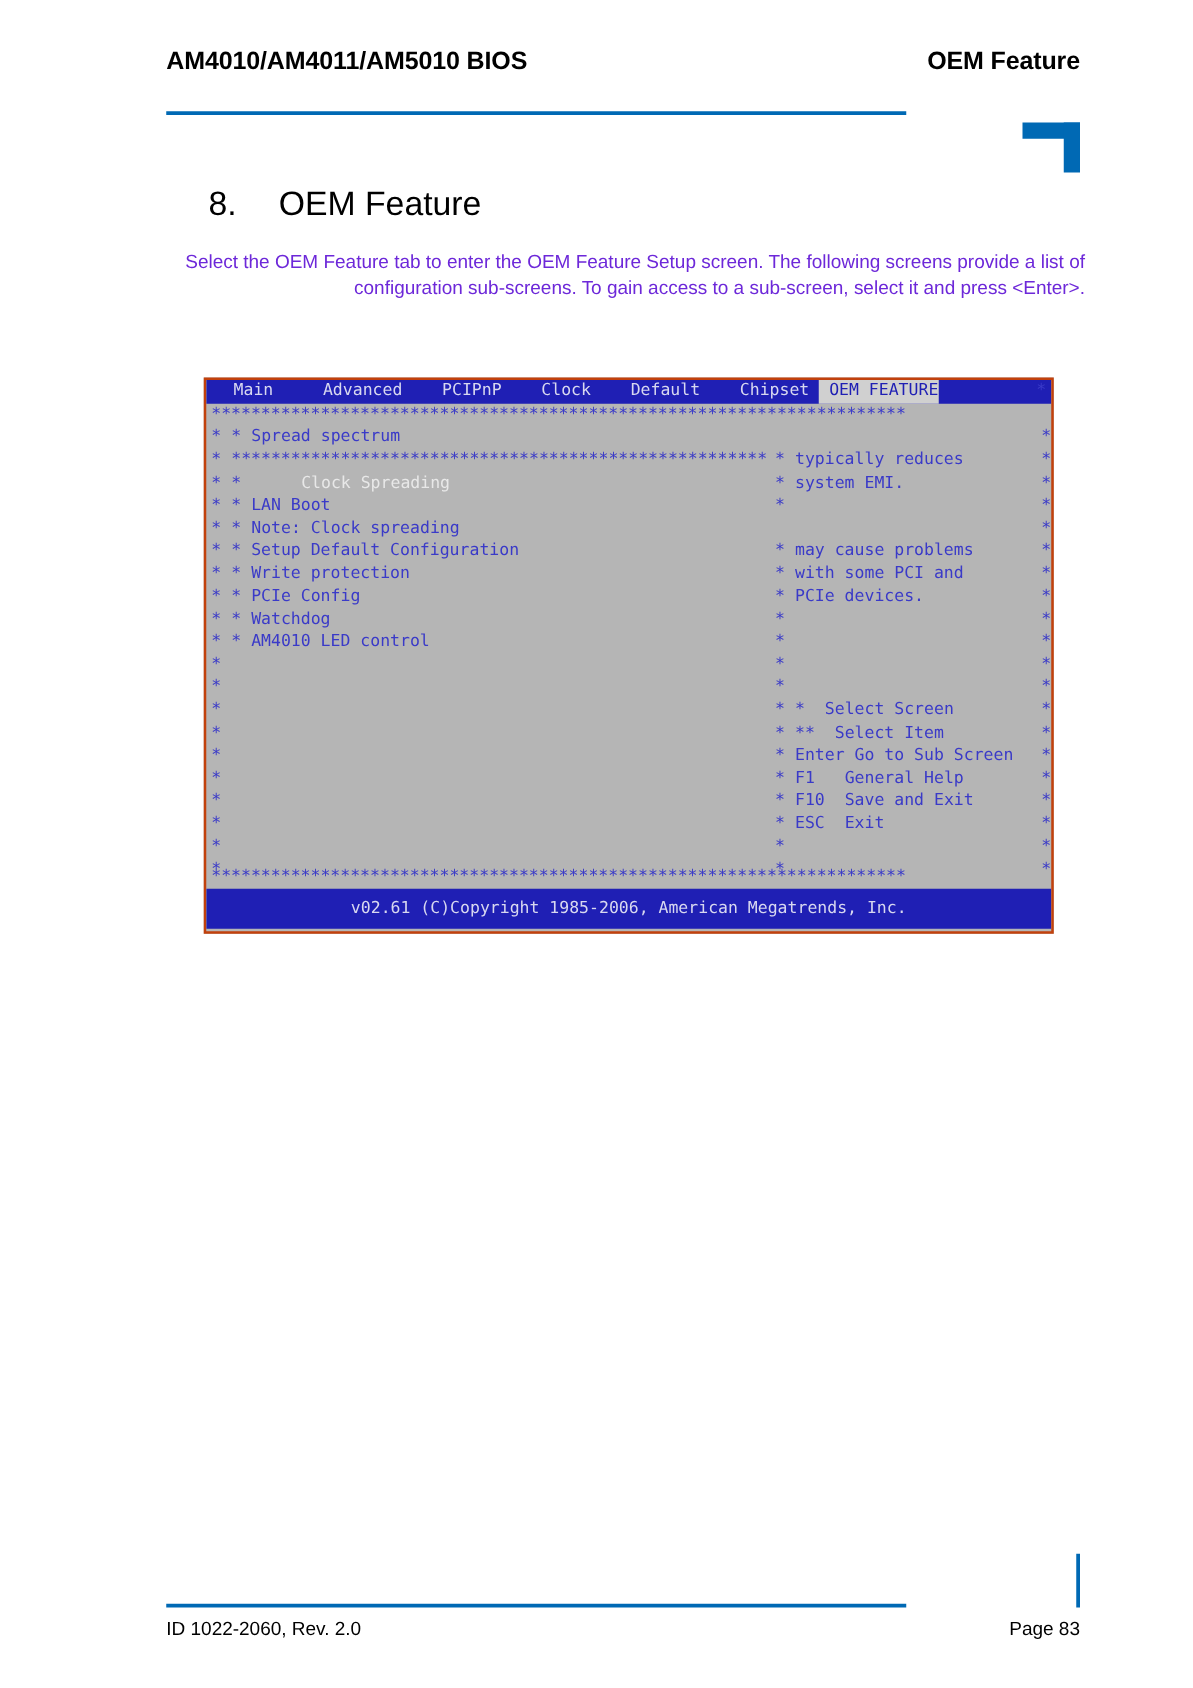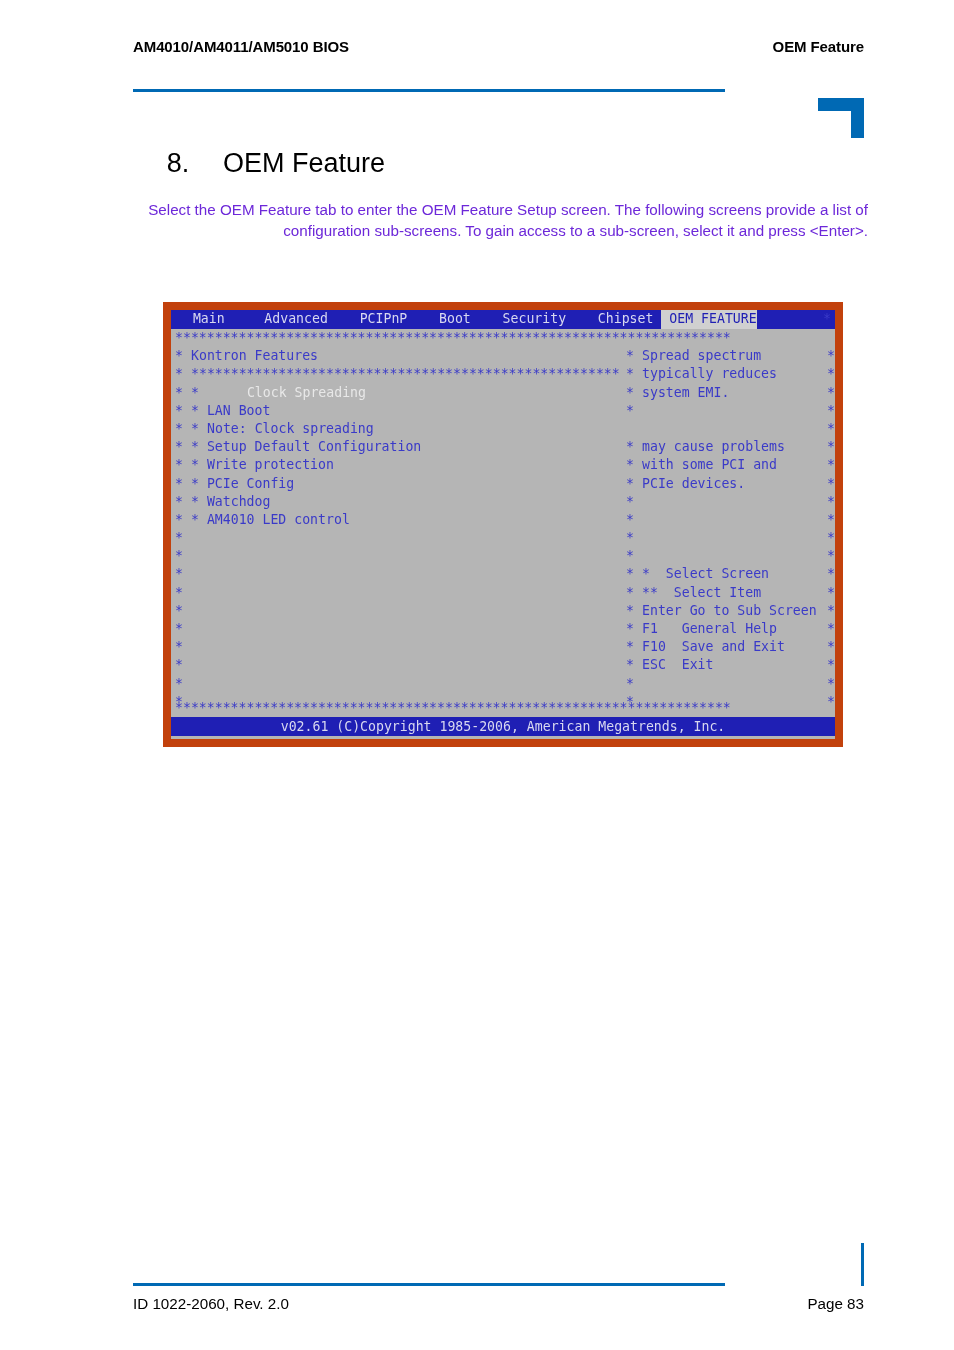--- a/index.html
+++ b/index.html
@@ -31,7 +31,7 @@
     align-items: baseline;
   }
   .hdr-left, .hdr-right {
-    font-size: 15px;
+    font-size: 20px;
     font-weight: bold;
     color: #000000;
     letter-spacing: -0.1px;

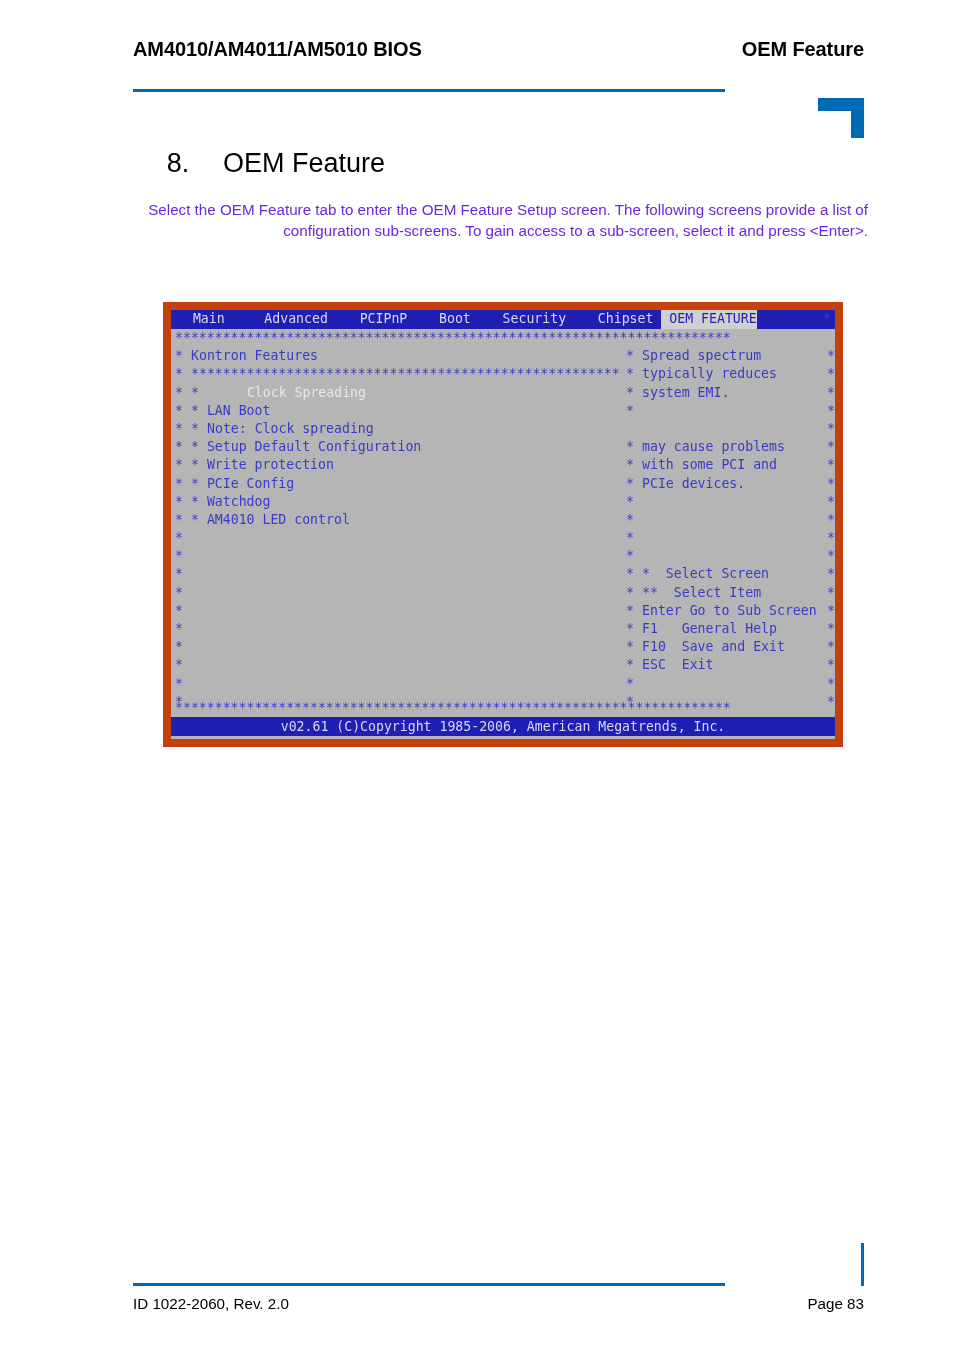--- a/index.html
+++ b/index.html
@@ -101,7 +101,7 @@
     width: 680px;
     height: 445px;
     background: #b5b5b5;
-    border: 8px solid #c2410c;
+    border: 2px solid #c2410c;
     box-sizing: border-box;
     font-family: "DejaVu Sans Mono", "Liberation Mono", monospace;
     font-size: 13.2px;

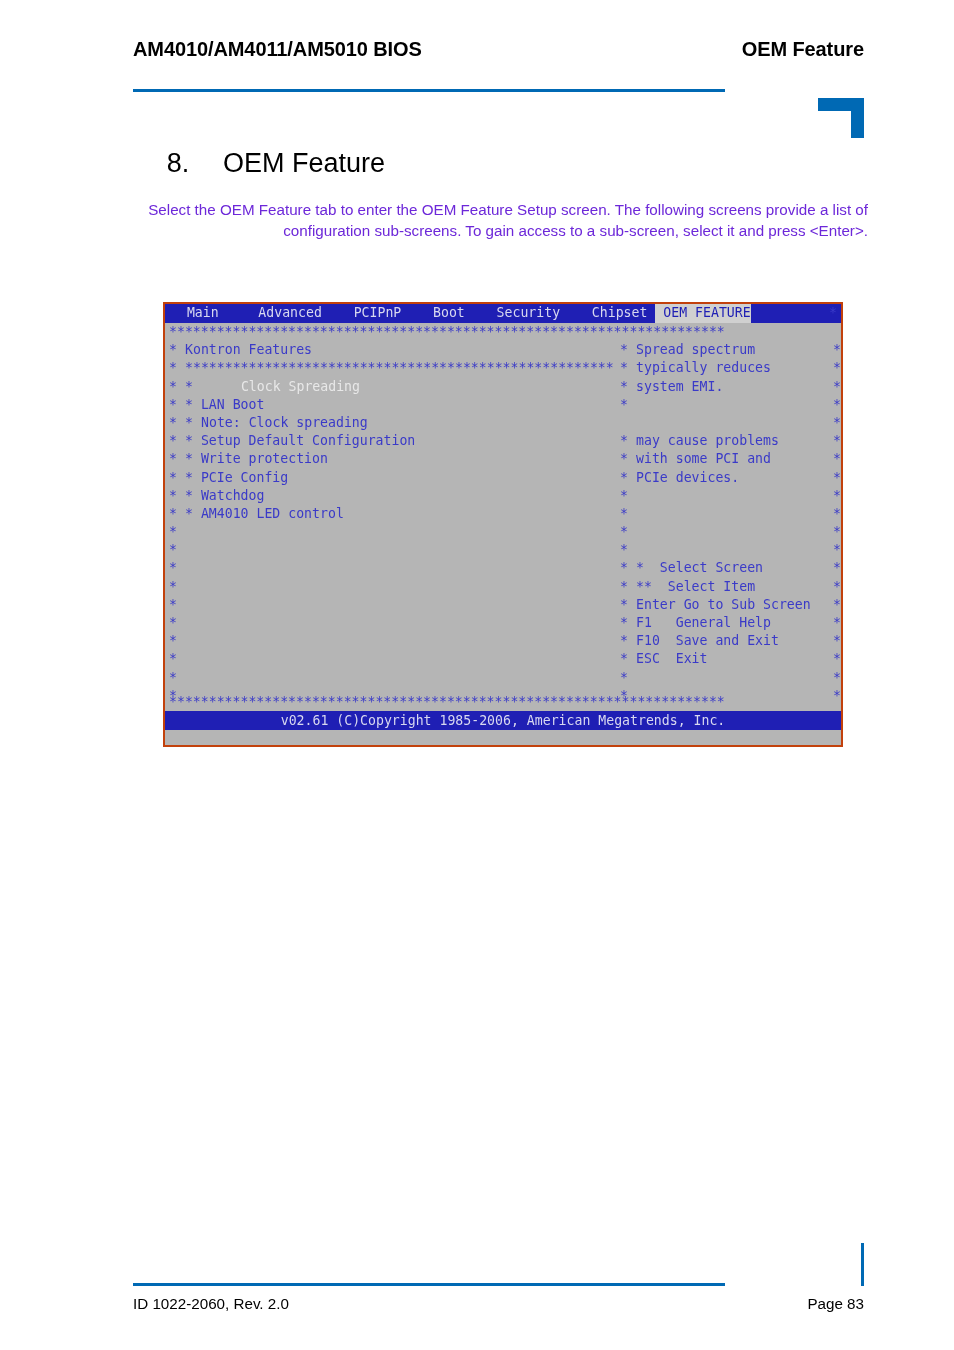--- a/index.html
+++ b/index.html
@@ -231,7 +231,7 @@
       <span class="tab">  Main  </span>
       <span class="tab">   Advanced  </span>
       <span class="tab">  PCIPnP  </span>
-      <span class="tab">  Boot  </span>
+      <span class="tab">  Clock  </span>
       <span class="tab">  Security  </span>
       <span class="tab">  Chipset </span>
       <span class="tab active"> OEM FEATURE</span>

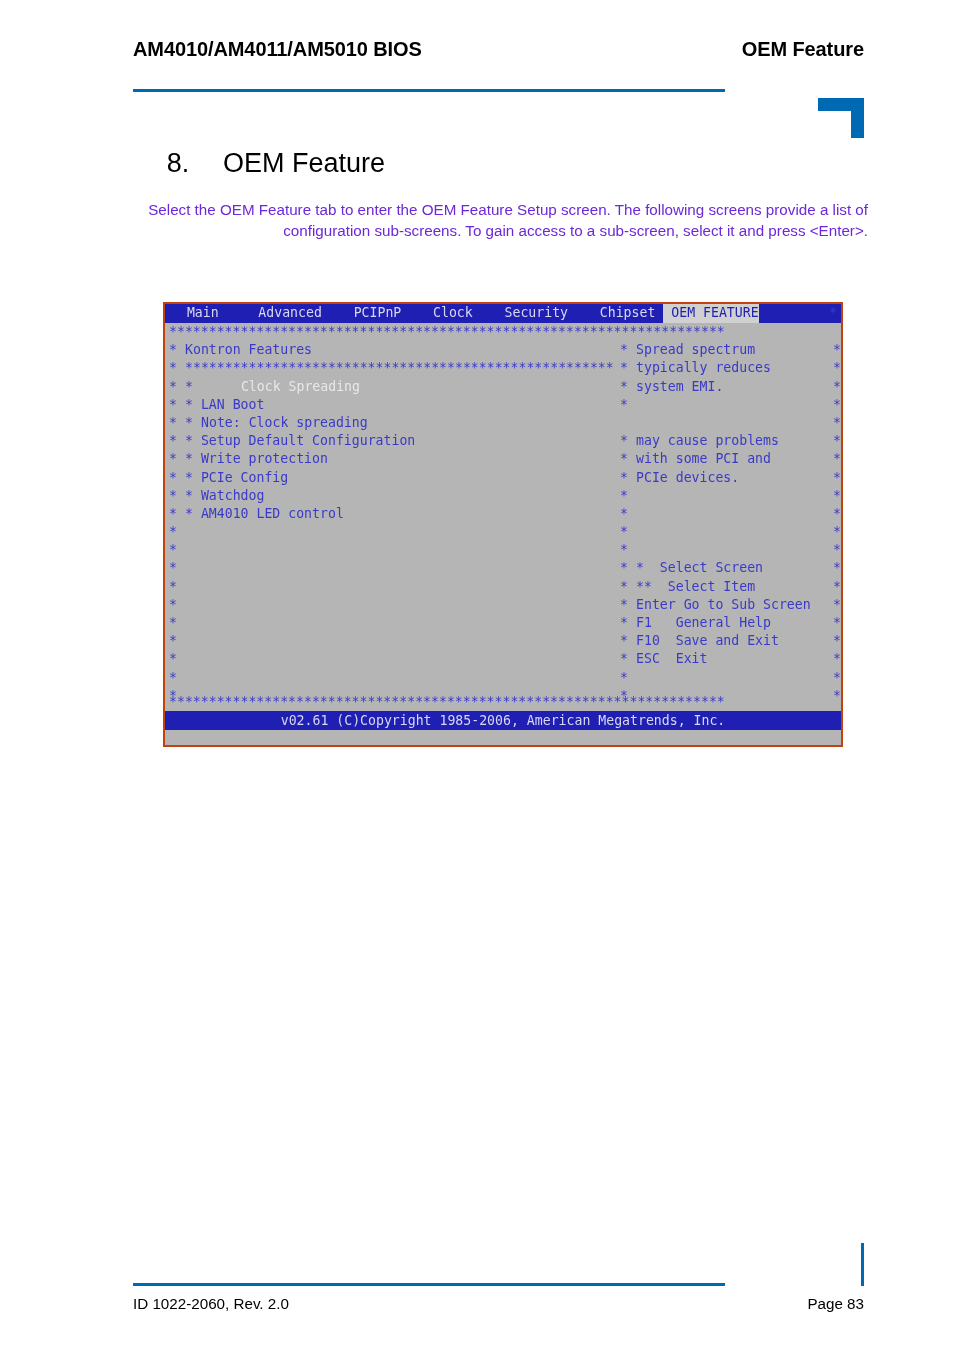--- a/index.html
+++ b/index.html
@@ -232,7 +232,7 @@
       <span class="tab">   Advanced  </span>
       <span class="tab">  PCIPnP  </span>
       <span class="tab">  Clock  </span>
-      <span class="tab">  Security  </span>
+      <span class="tab">  Default  </span>
       <span class="tab">  Chipset </span>
       <span class="tab active"> OEM FEATURE</span>
       <span class="trail">*</span>

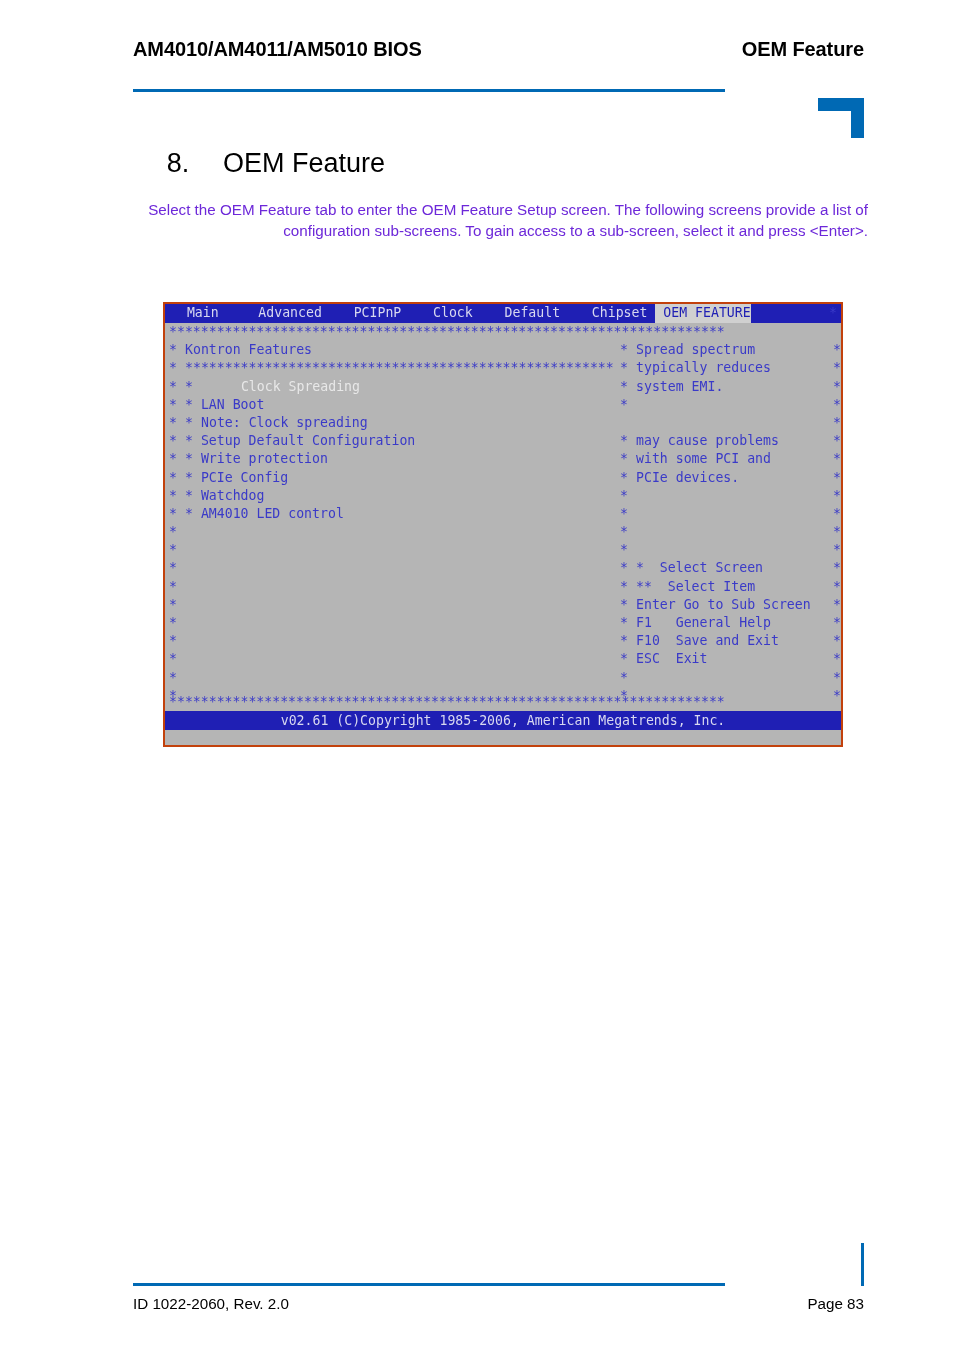--- a/index.html
+++ b/index.html
@@ -244,7 +244,6 @@
 
       <div class="bios-row">
         <span class="col-edge">*</span>
-        <span class="col-left">Kontron Features</span>
         <span class="col-mid">*</span>
         <span class="col-right">Spread spectrum</span>
         <span class="col-endedge">*</span>

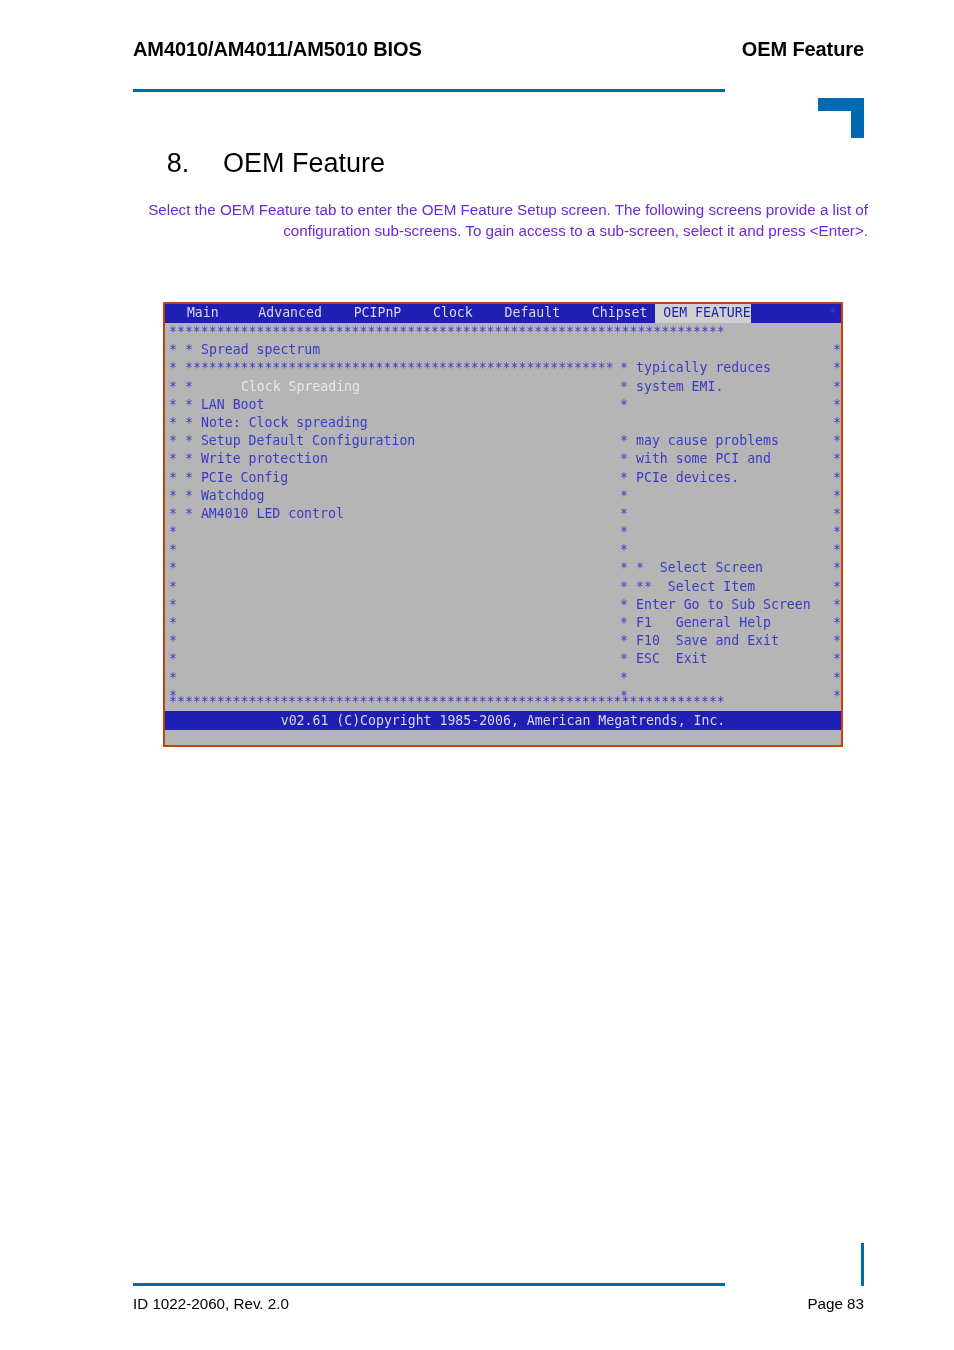--- a/index.html
+++ b/index.html
@@ -163,7 +163,7 @@
 
   
   .bios-footerbar {
-    height: 19px;
+    height: 32px;
     background: #1f1fb4;
     color: #d8d8f0;
     display: flex;

